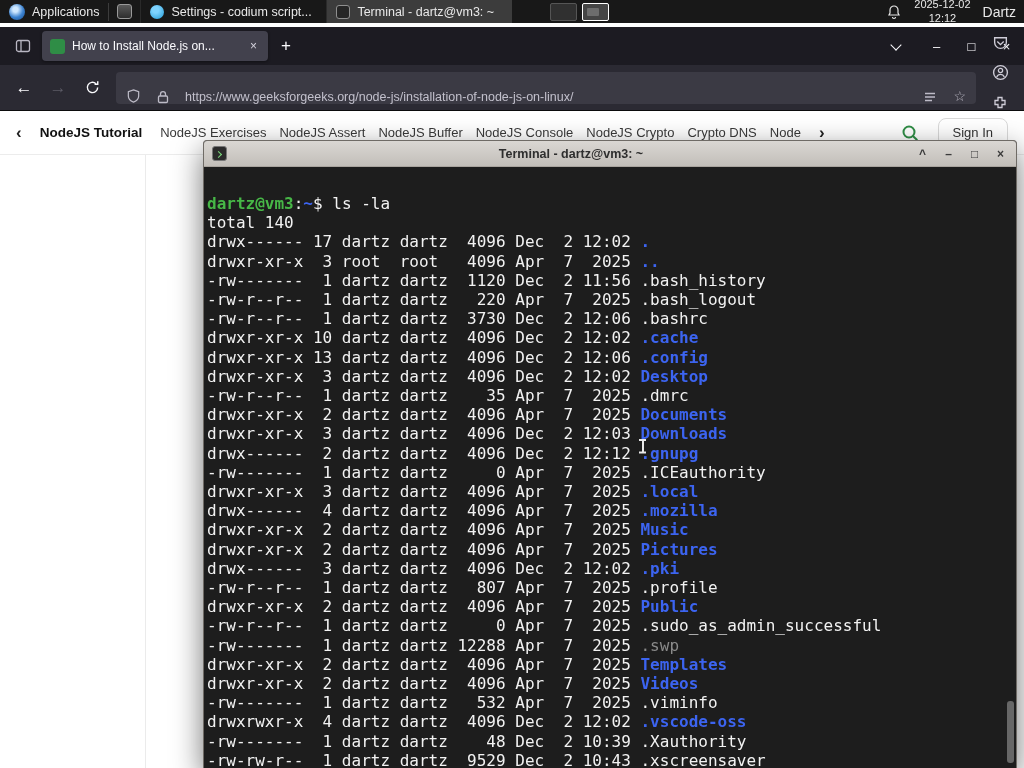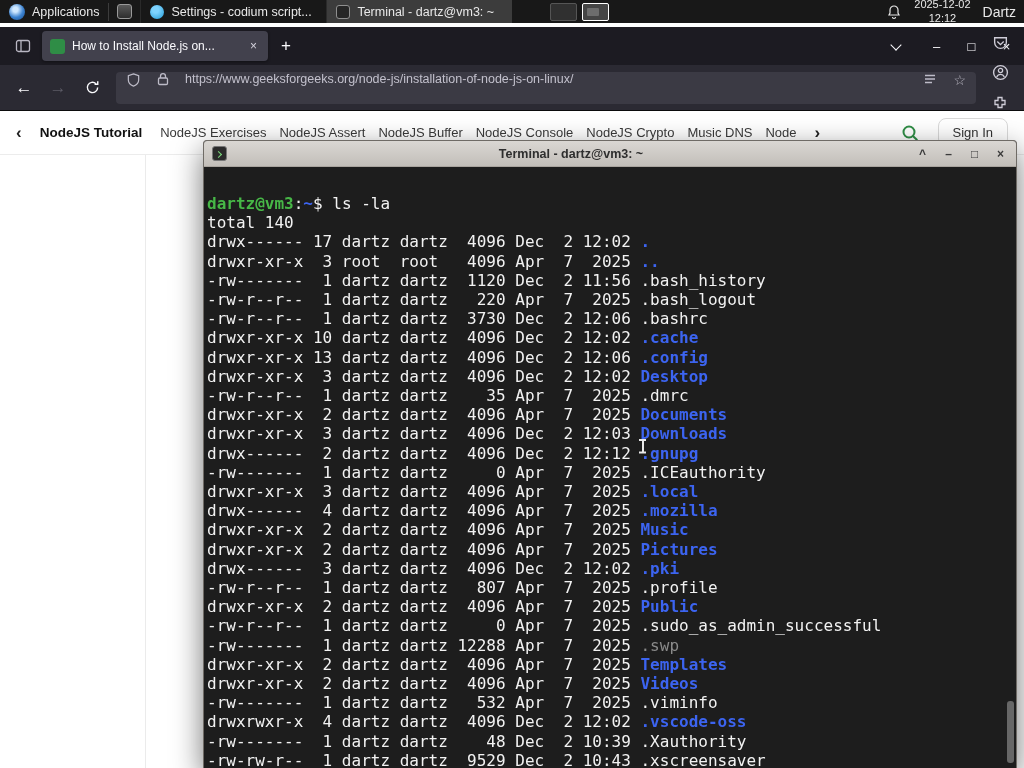--- a/index.html
+++ b/index.html
@@ -46,7 +46,7 @@
   .navbar{height:46px;background:#2b2a33;display:flex;align-items:center;padding:0 8px;gap:2px;border-bottom:1px solid #0c0c0d}
   .nav-btn{width:32px;height:30px;display:flex;align-items:center;justify-content:center;font-size:17px;color:#fbfbfe;border-radius:4px;flex:0 0 auto}
   .nav-btn.disabled{color:#5c5b66}
-  .urlbar{flex:1;height:32px;margin:0 6px;background:#3b3a44;border-radius:4px;display:flex;align-items:flex-start;padding:0 10px;gap:16px;min-width:0}
+  .urlbar{flex:1;height:32px;margin:0 6px;background:#3b3a44;border-radius:4px;display:flex;align-items:flex-end;padding:0 10px;gap:16px;min-width:0}
   .url-text{flex:1;font-size:12.5px;color:#c2c0cc;white-space:nowrap;overflow:hidden;min-width:0}
   .star{color:#b5b3be;font-size:14px;flex:0 0 auto}
   .rbtn{width:32px;height:30px;display:flex;align-items:center;justify-content:center;border-radius:4px;flex:0 0 auto}

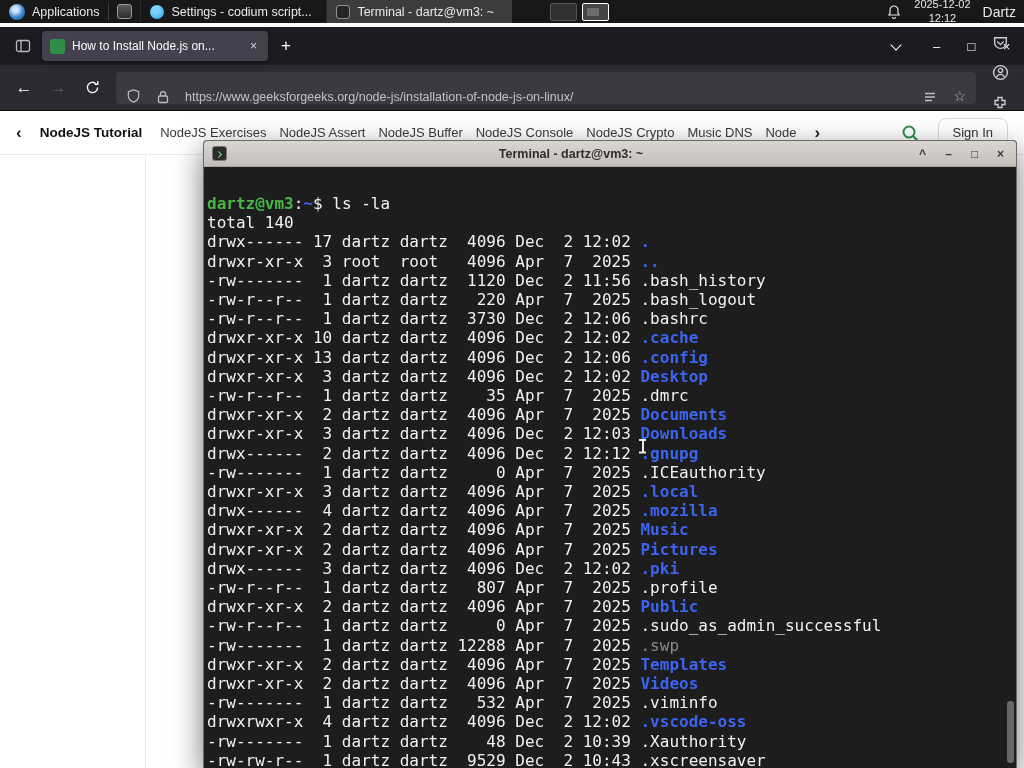--- a/index.html
+++ b/index.html
@@ -204,7 +204,7 @@
         <span class="gfg-link">NodeJS Buffer</span>
         <span class="gfg-link">NodeJS Console</span>
         <span class="gfg-link">NodeJS Crypto</span>
-        <span class="gfg-link">Music DNS</span>
+        <span class="gfg-link">Crypto DNS</span>
         <span class="gfg-link">Node</span>
       </span>
     <span class="gfg-next">›</span>

